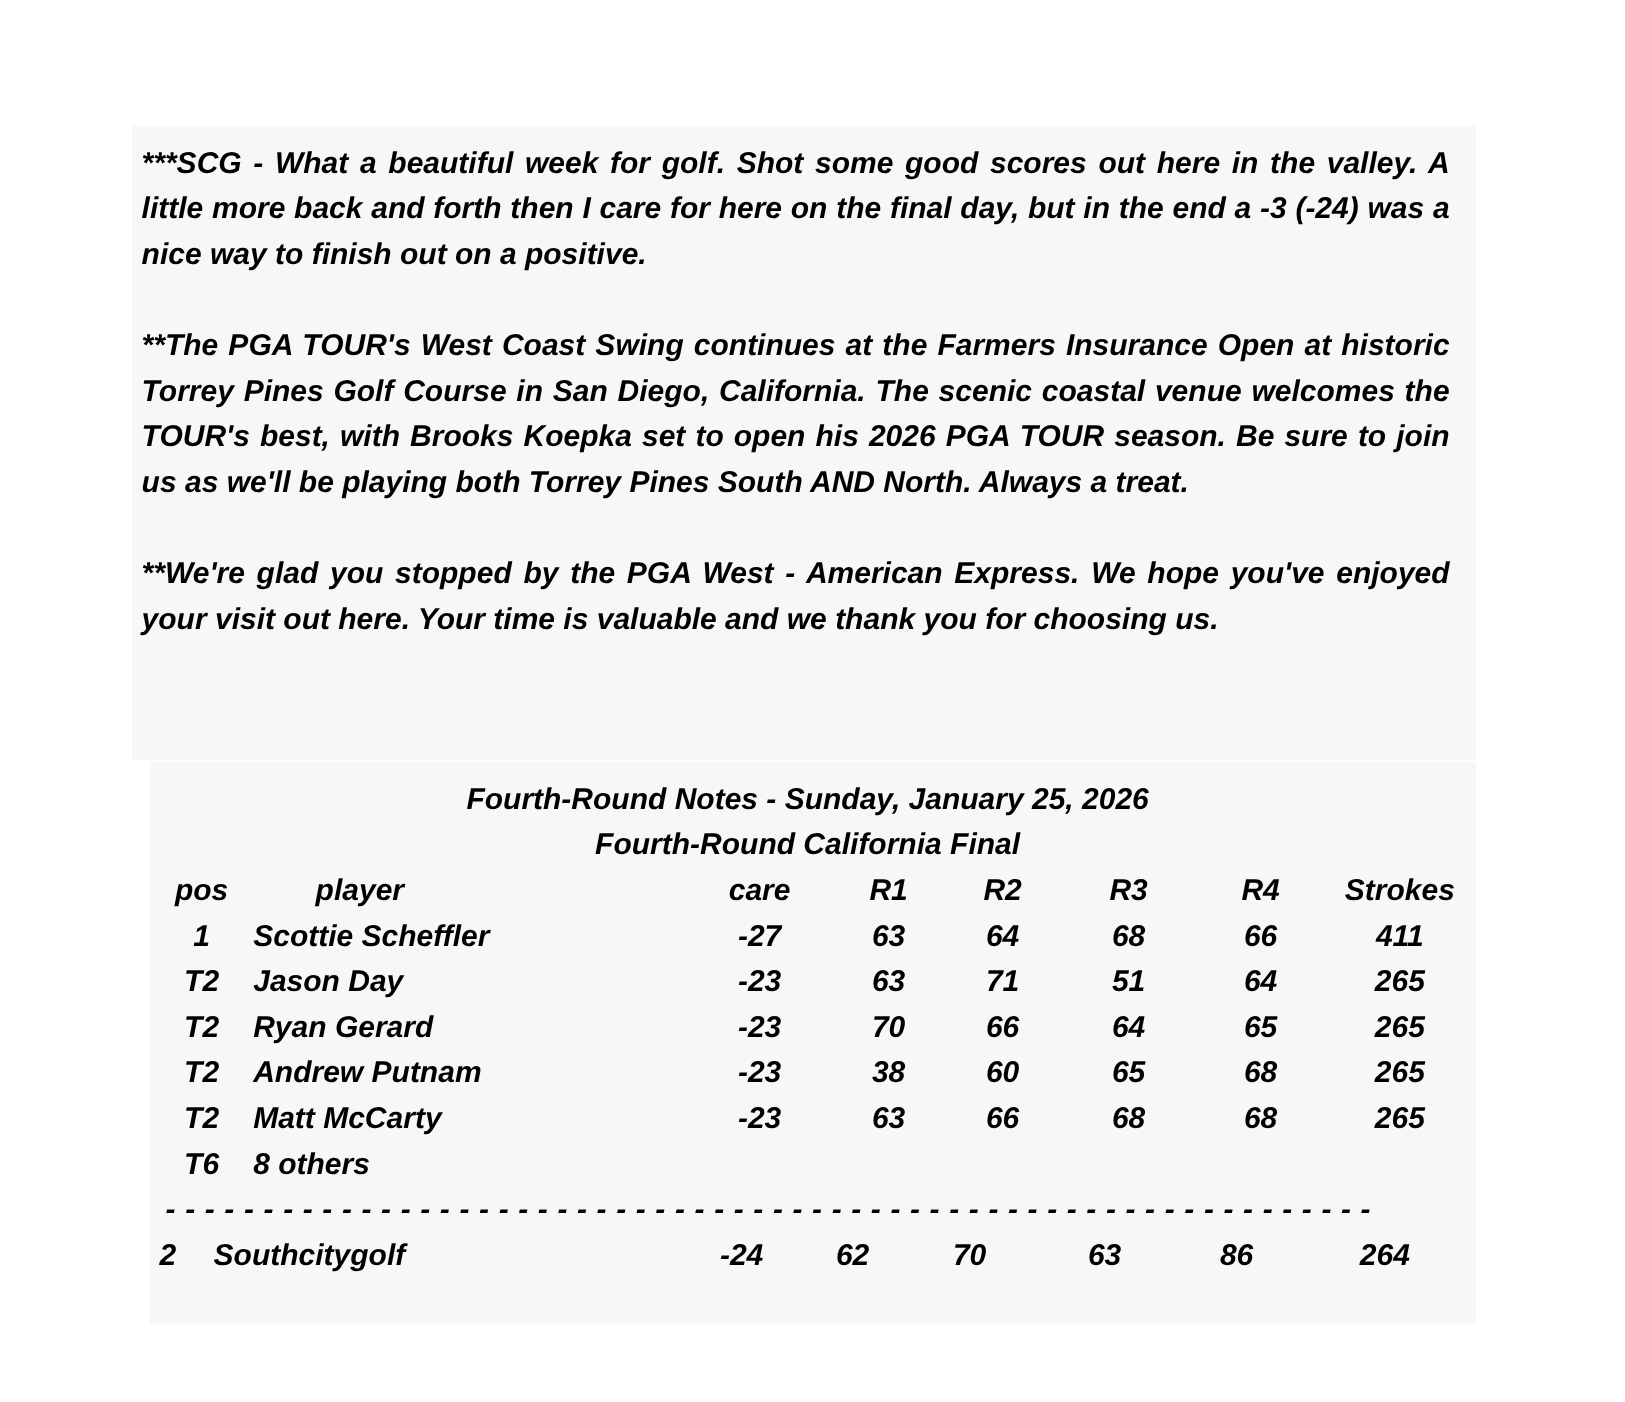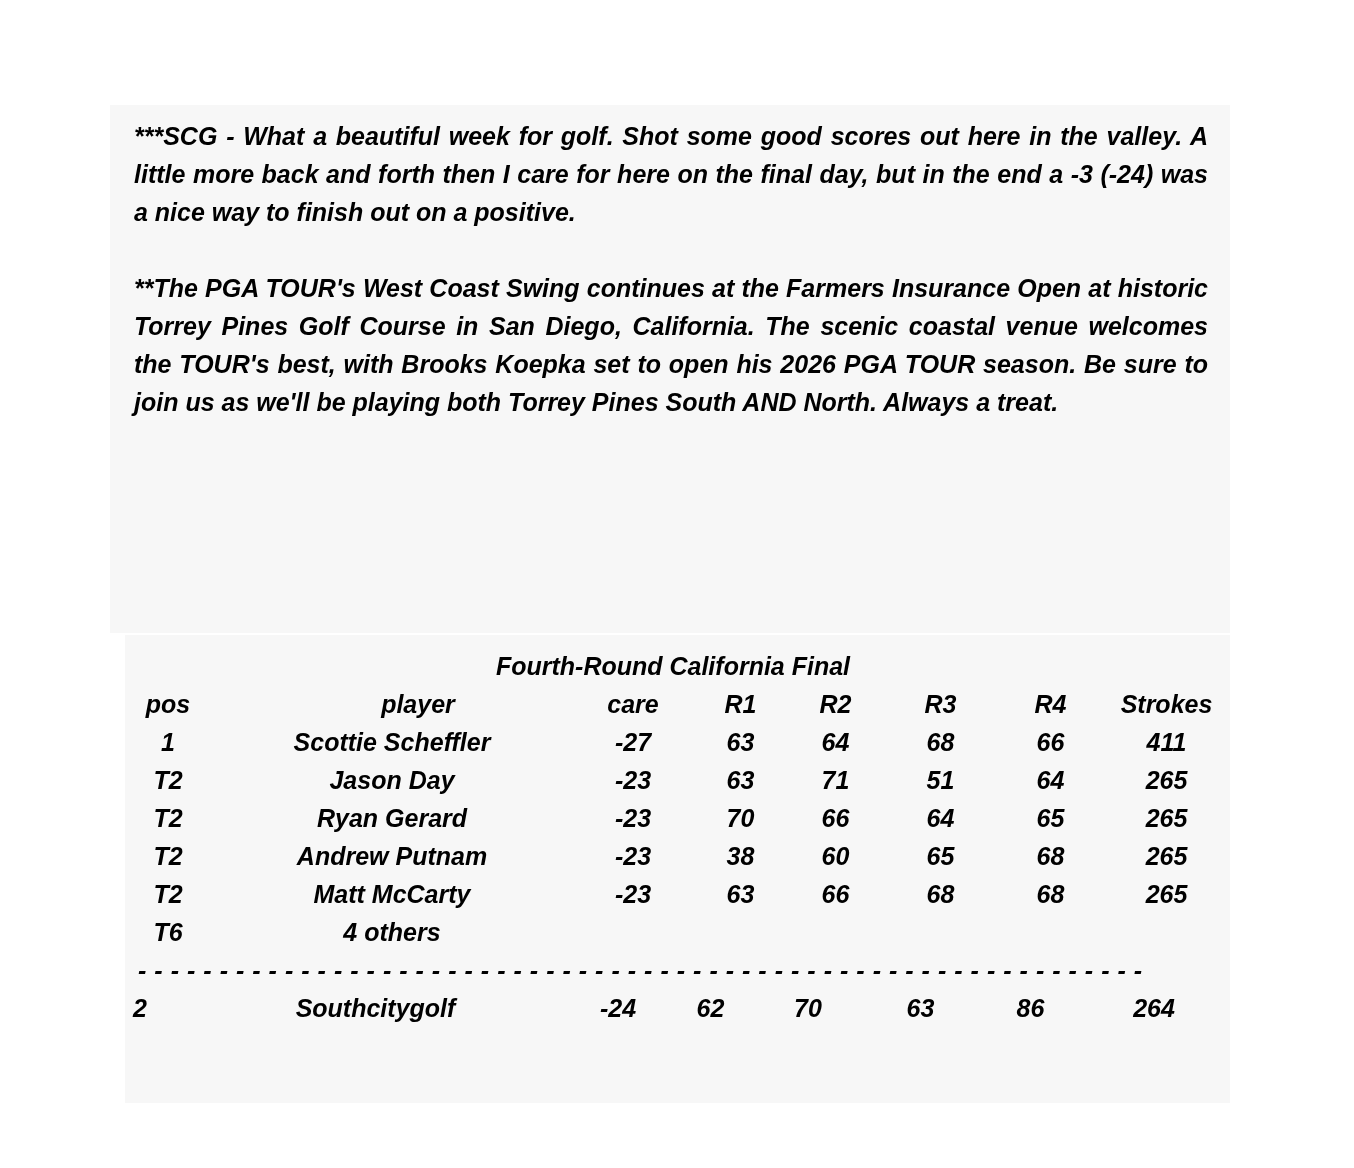--- a/index.html
+++ b/index.html
@@ -34,7 +34,7 @@
     padding: 12px 22px 0 8px;
   }
   .notes-panel p {
-    margin: 0 0 38px 16px;
+    margin: 0 0 38px 0;
     text-align: justify;
   }
   .board-panel {

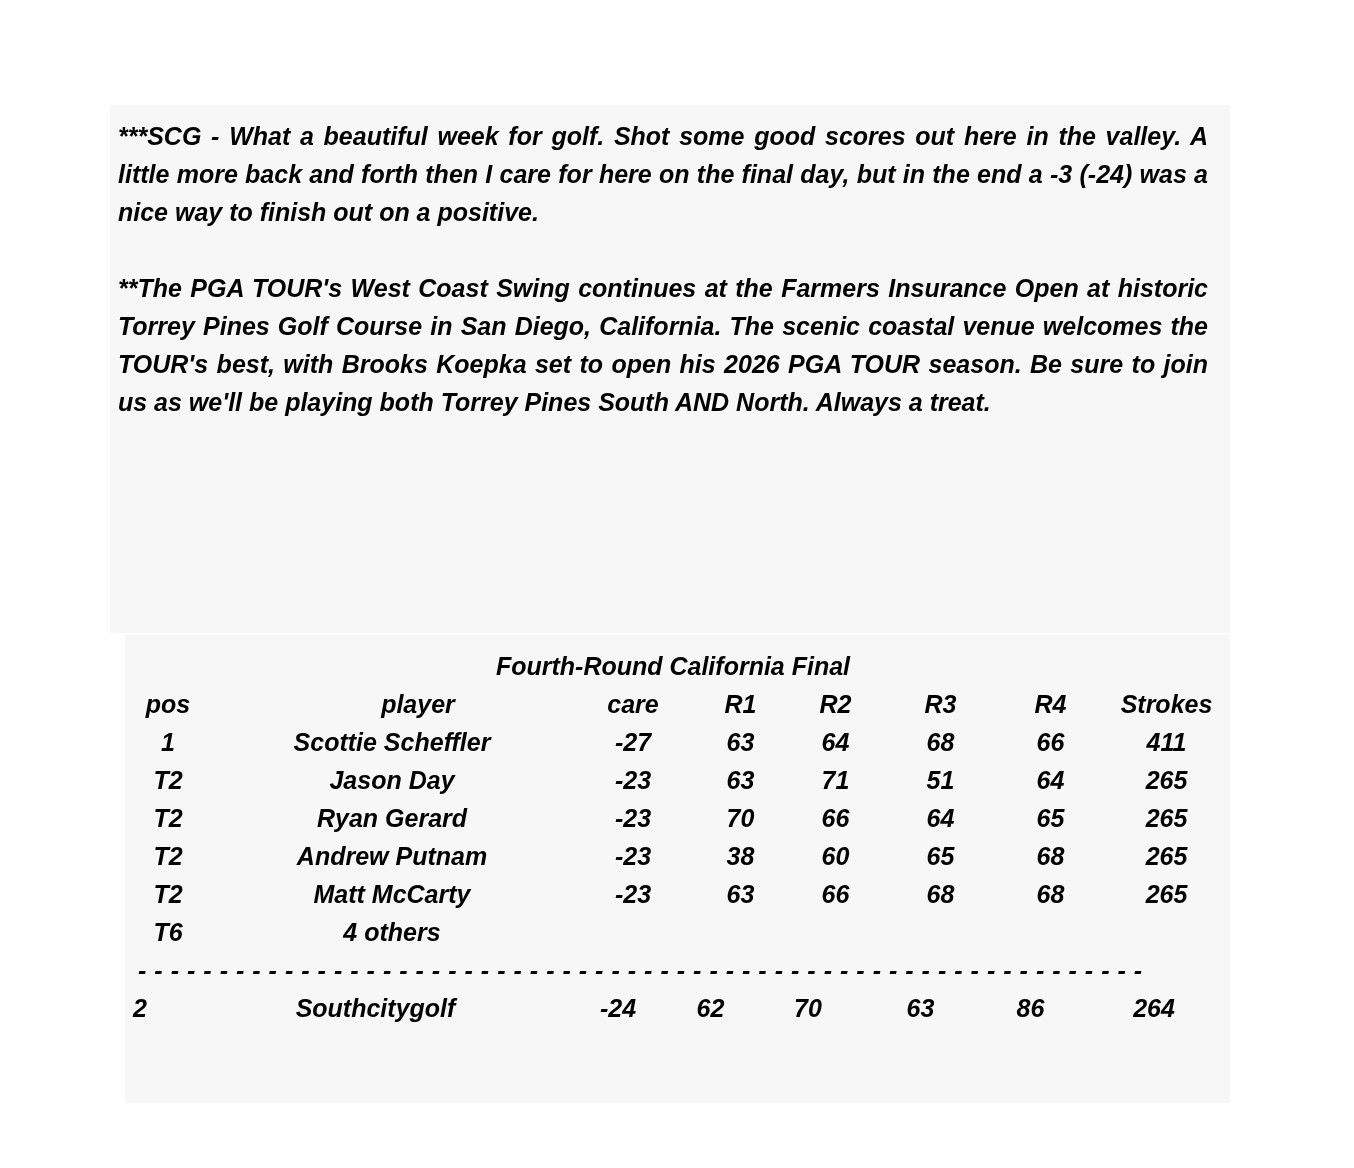--- a/index.html
+++ b/index.html
@@ -101,6 +101,7 @@
   <section class="panel notes-panel">
     <p>***SCG - What a beautiful week for golf. Shot some good scores out here in the valley. A little more back and forth then I care for here on the final day, but in the end a -3 (-24) was a nice way to finish out on a positive.</p>
     <p>**The PGA TOUR's West Coast Swing continues at the Farmers Insurance Open at historic Torrey Pines Golf Course in San Diego, California. The scenic coastal venue welcomes the TOUR's best, with Brooks Koepka set to open his 2026 PGA TOUR season. Be sure to join us as we'll be playing both Torrey Pines South AND North. Always a treat.</p>
+    <p>**We're glad you stopped by the PGA West - American Express. We hope you've enjoyed your visit out here. Your time is valuable and we thank you for choosing us.</p>
   </section>
 
   <section class="panel board-panel">

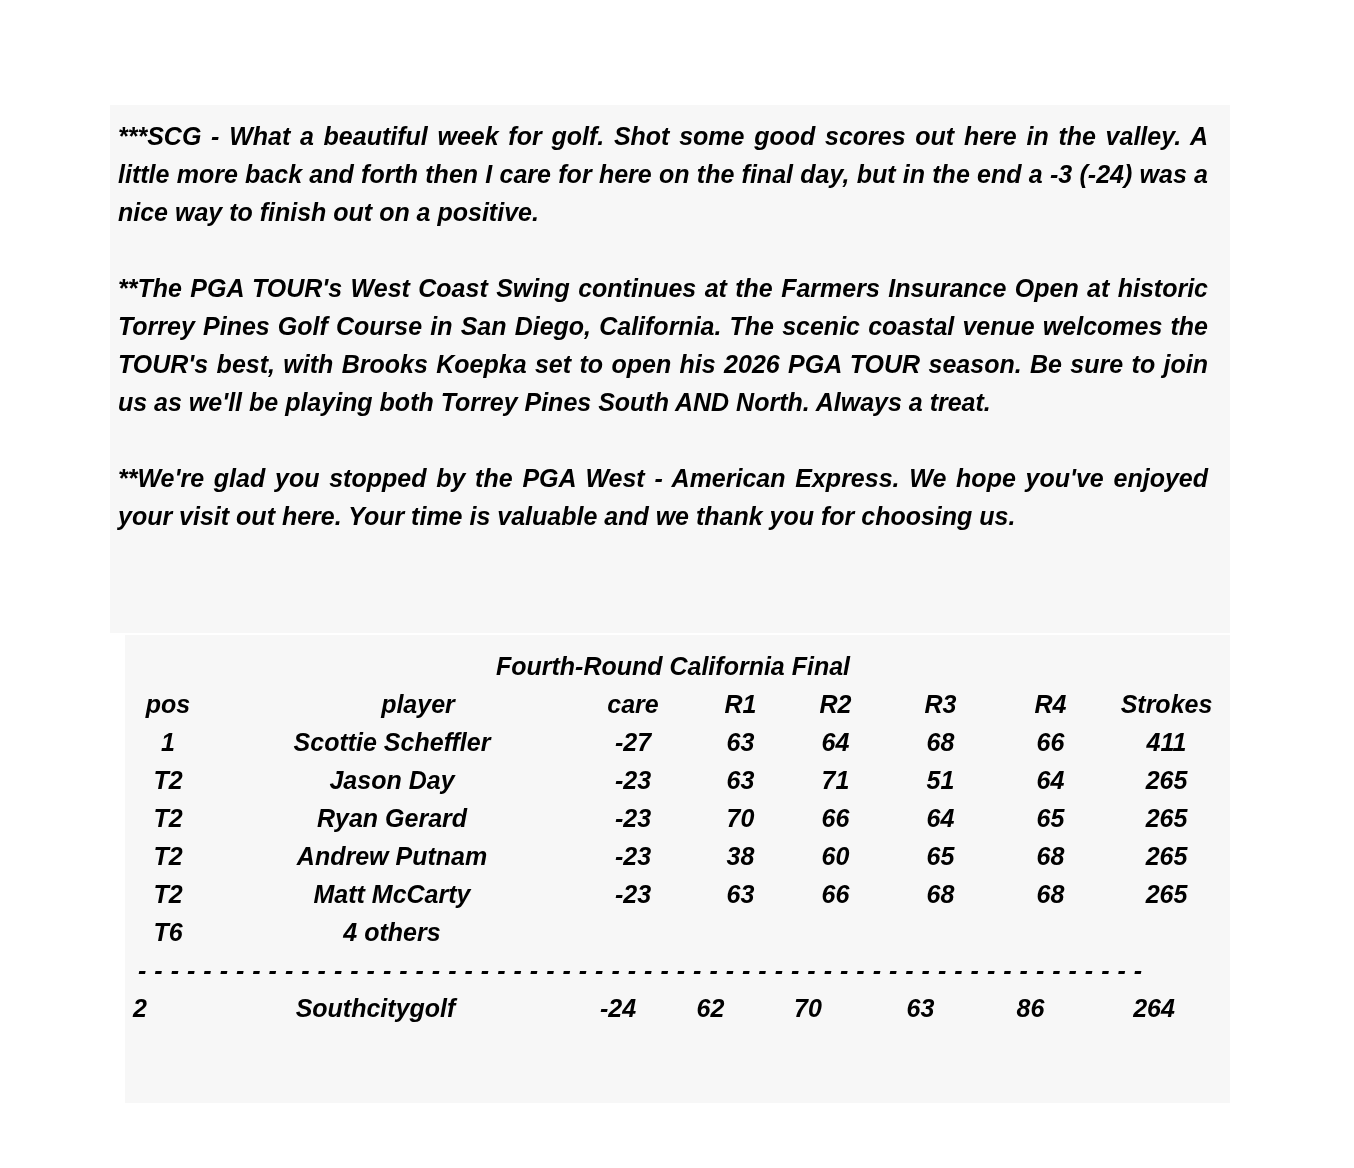--- a/index.html
+++ b/index.html
@@ -105,6 +105,7 @@
   </section>
 
   <section class="panel board-panel">
+    <div class="board-title">Fourth-Round Notes - Sunday, January 25, 2026</div>
     <div class="board-title">Fourth-Round California Final</div>
 
     <table class="lb">

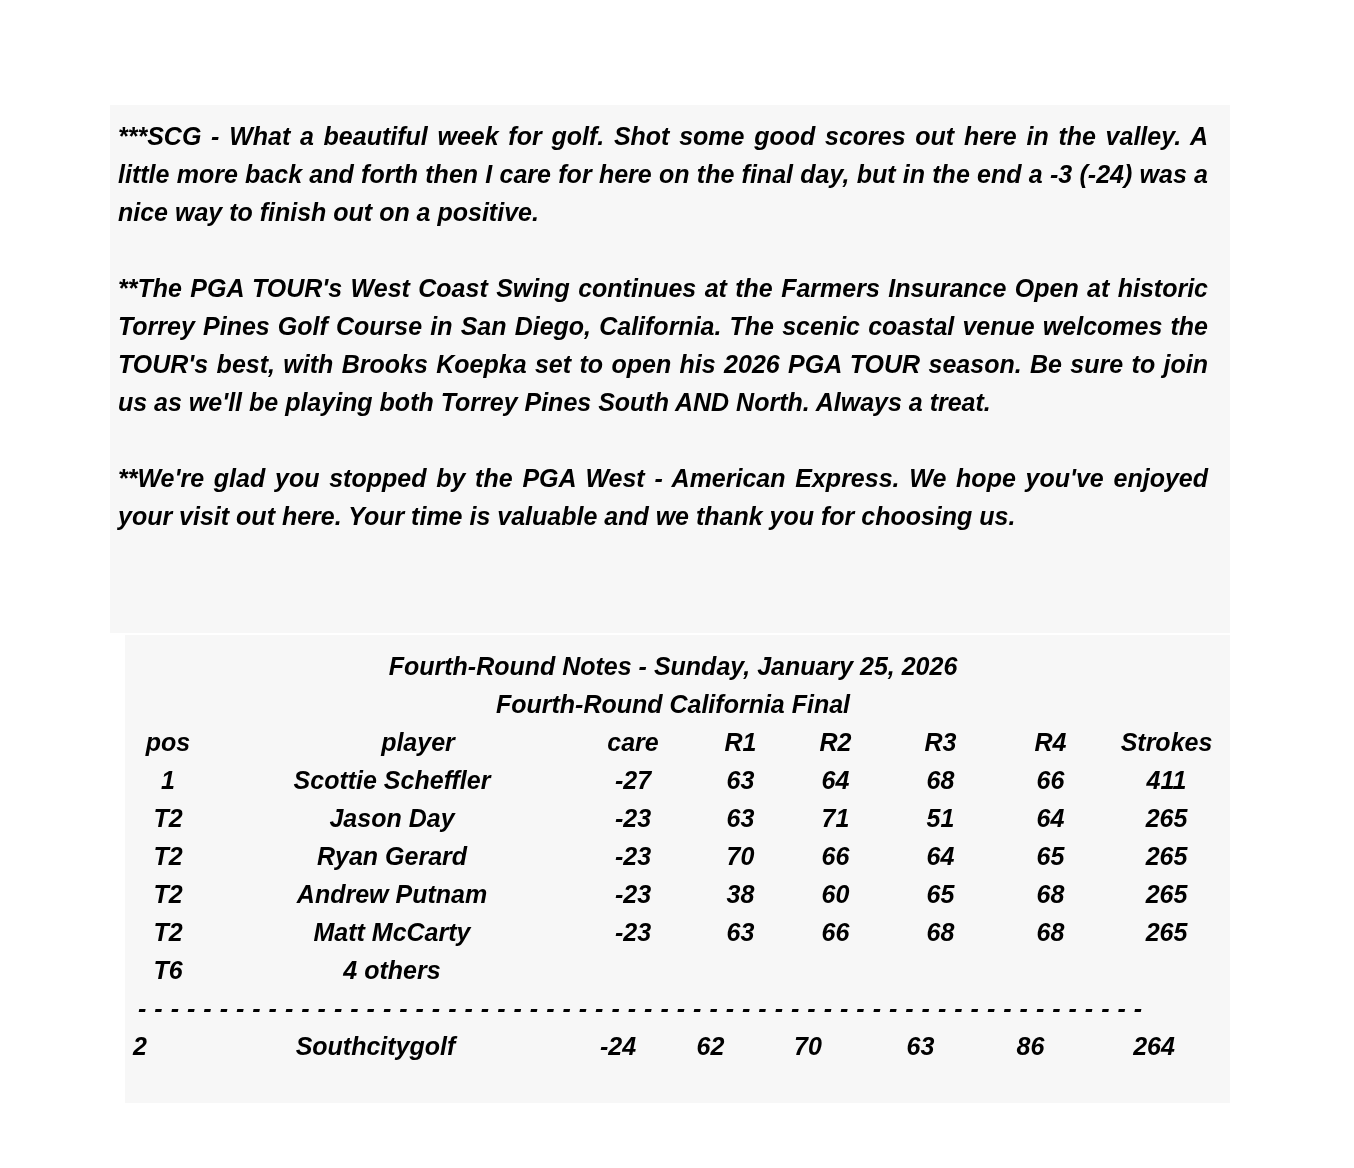--- a/index.html
+++ b/index.html
@@ -67,7 +67,7 @@
     overflow: visible;
   }
   table.lb .c-player {
-    text-align: center;
+    text-align: left;
     padding-left: 8px;
     font-style: italic;
   }

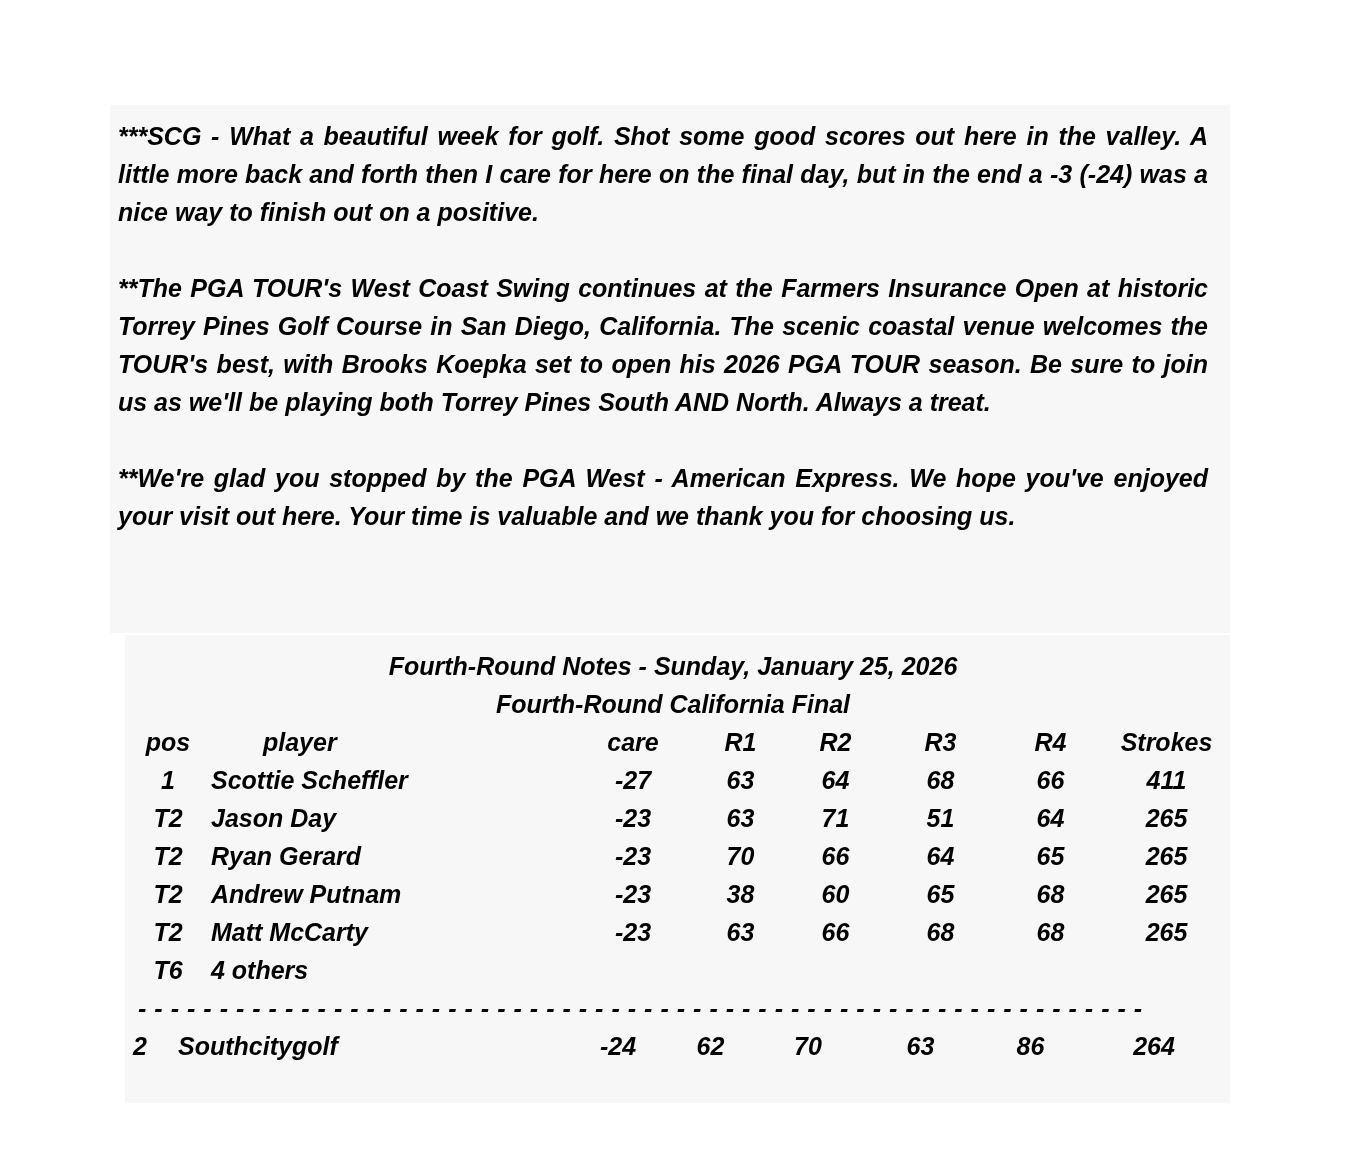--- a/index.html
+++ b/index.html
@@ -184,7 +184,7 @@
         </tr>
         <tr>
           <td class="c-pos">T6</td>
-          <td class="c-player">4 others</td>
+          <td class="c-player">8 others</td>
           <td></td>
           <td></td>
           <td></td>

